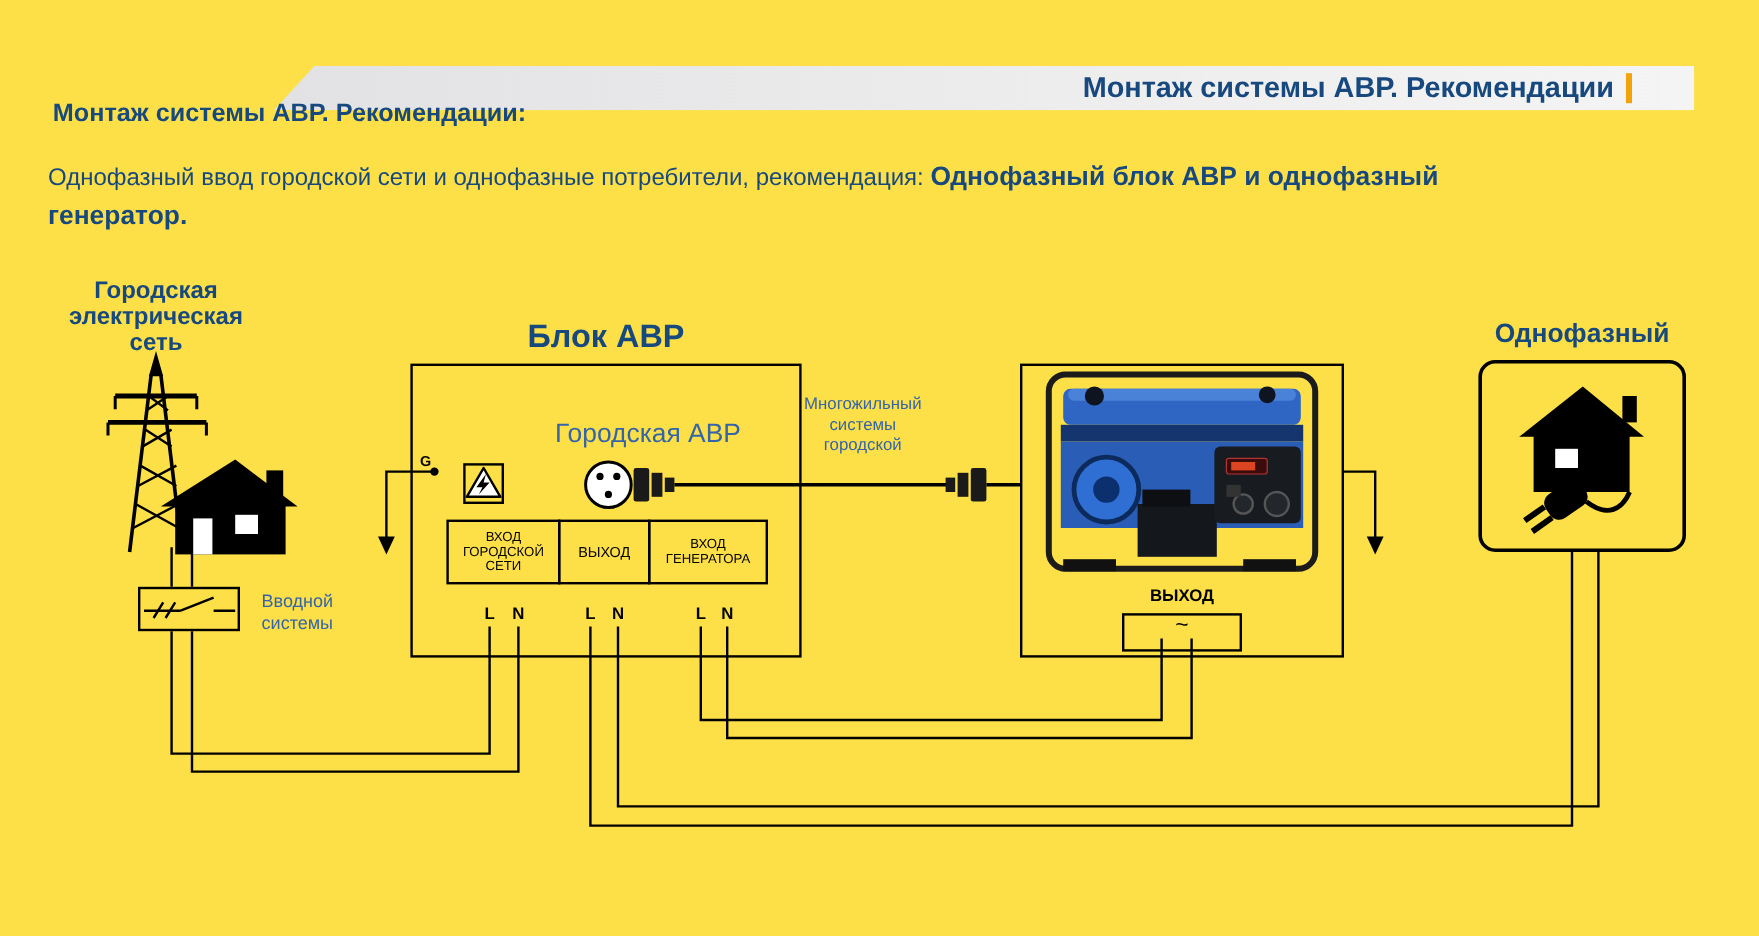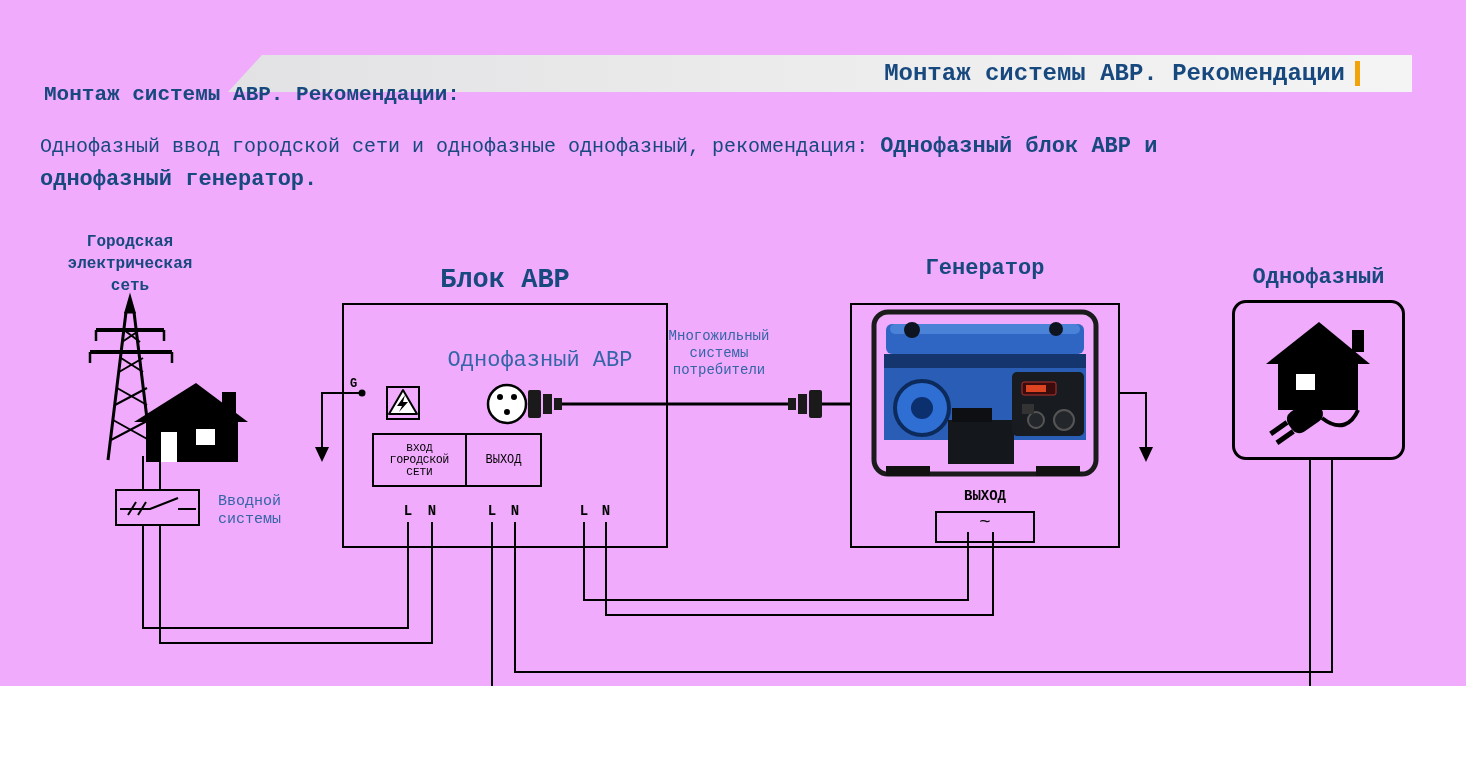--- a/index.html
+++ b/index.html
@@ -3,8 +3,8 @@
 <meta charset="utf-8">
 <style>
   html,body{margin:0;padding:0;background:#fff;}
-  .canvas{position:relative;width:1466px;height:686px;background:#f0abfc;overflow:hidden;
-          font-family:Liberation Mono, monospace;color:#17497f;}
+  .canvas{position:relative;width:1466px;height:780px;background:#fde047;overflow:hidden;
+          font-family:Liberation Sans, sans-serif;color:#17497f;}
   .abs{position:absolute;}
 
   

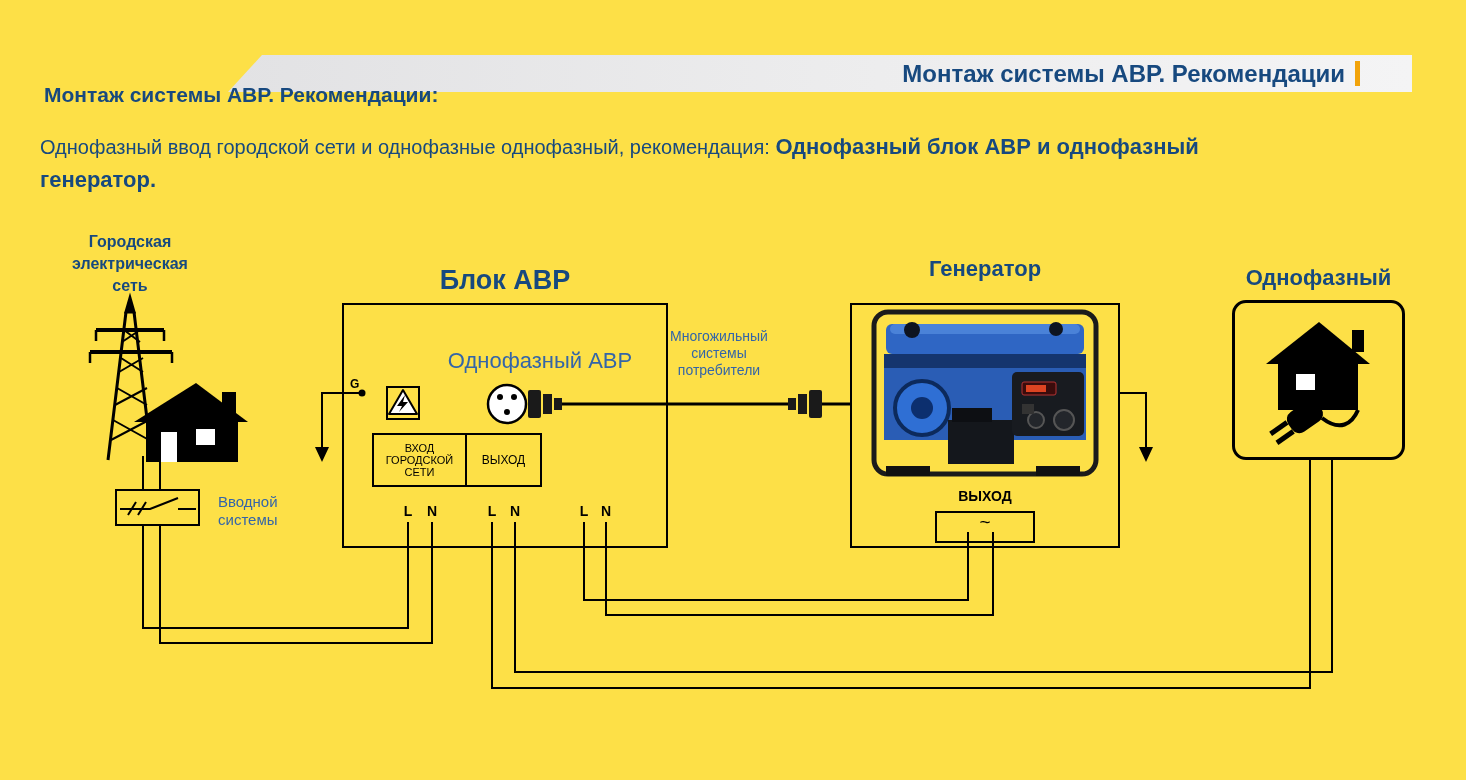--- a/index.html
+++ b/index.html
@@ -61,7 +61,7 @@
   </div>
 
   <div class="intro-heading">Монтаж системы АВР. Рекомендации:</div>
-  <div class="intro-body"><span>Однофазный ввод городской сети и однофазные однофазный, рекомендация: </span><span class="b">Однофазный блок АВР и однофазный генератор.</span></div>
+  <div class="intro-body"><span>Однофазный ввод городской сети и однофазные потребители, рекомендация: </span><span class="b">Однофазный блок АВР и однофазный генератор.</span></div>
 
   <svg class="wires" width="1466" height="780" viewBox="0 0 1466 780" xmlns="http://www.w3.org/2000/svg">
 

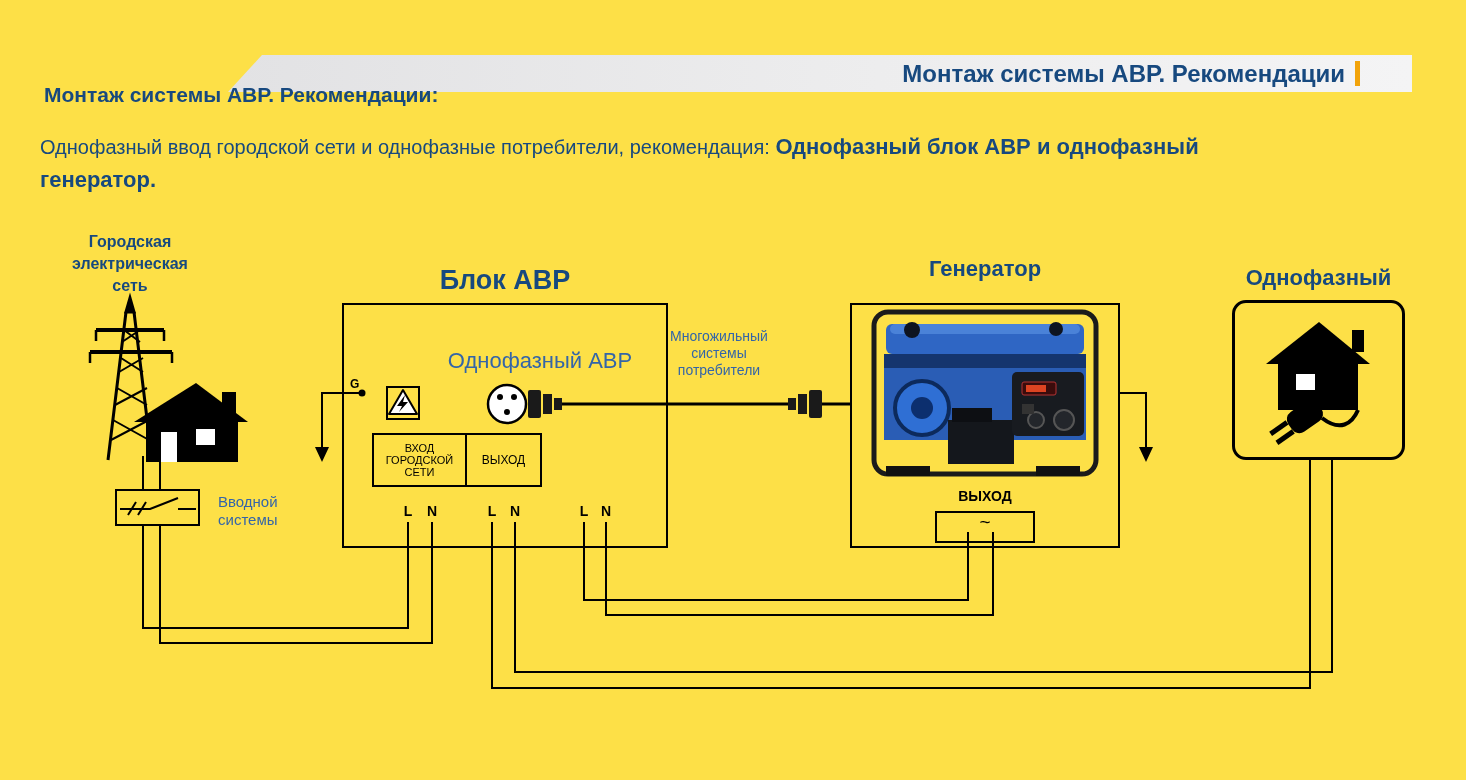--- a/index.html
+++ b/index.html
@@ -23,7 +23,7 @@
   
   .dk{color:#17497f;font-weight:700;}
   .bl{color:#3465a8;}
-  .city-label{left:30px;top:231px;width:200px;text-align:center;font-size:16px;line-height:22px;}
+  .city-label{left:30px;top:231px;width:200px;text-align:center;font-size:20px;line-height:22px;}
   .avr-title{left:342px;top:265px;width:326px;text-align:center;font-size:27px;}
   .gen-title{left:850px;top:256px;width:270px;text-align:center;font-size:22px;}
   .cons-title{left:1232px;top:265px;width:173px;text-align:center;font-size:22px;}

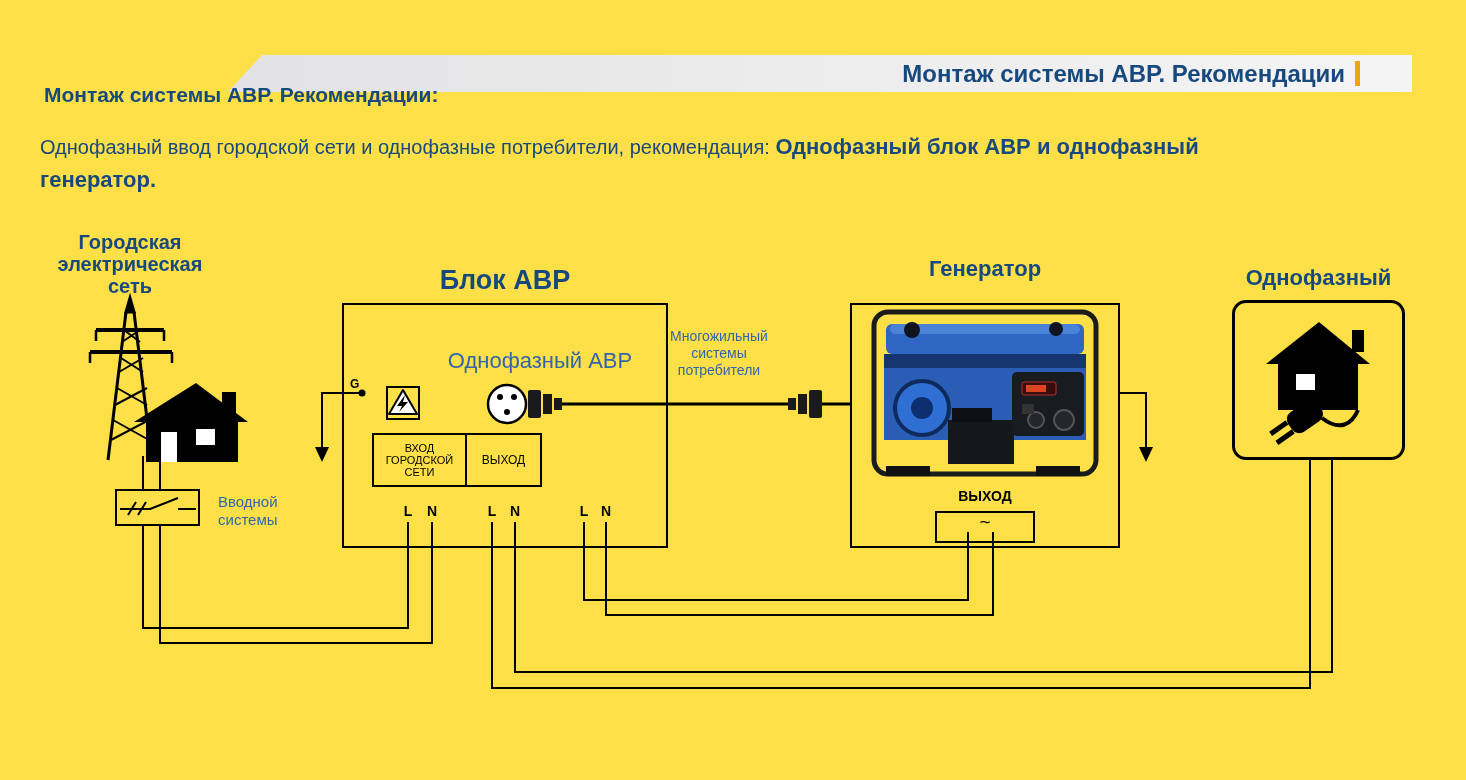--- a/index.html
+++ b/index.html
@@ -190,7 +190,6 @@
   </div>
 
   <div class="abs avr-title dk">Блок АВР</div>
-  <div class="abs gen-title dk">Генератор</div>
   <div class="abs cons-title dk">Однофазный</div>
 
   <div class="abs connector-label bl">Однофазный АВР</div>

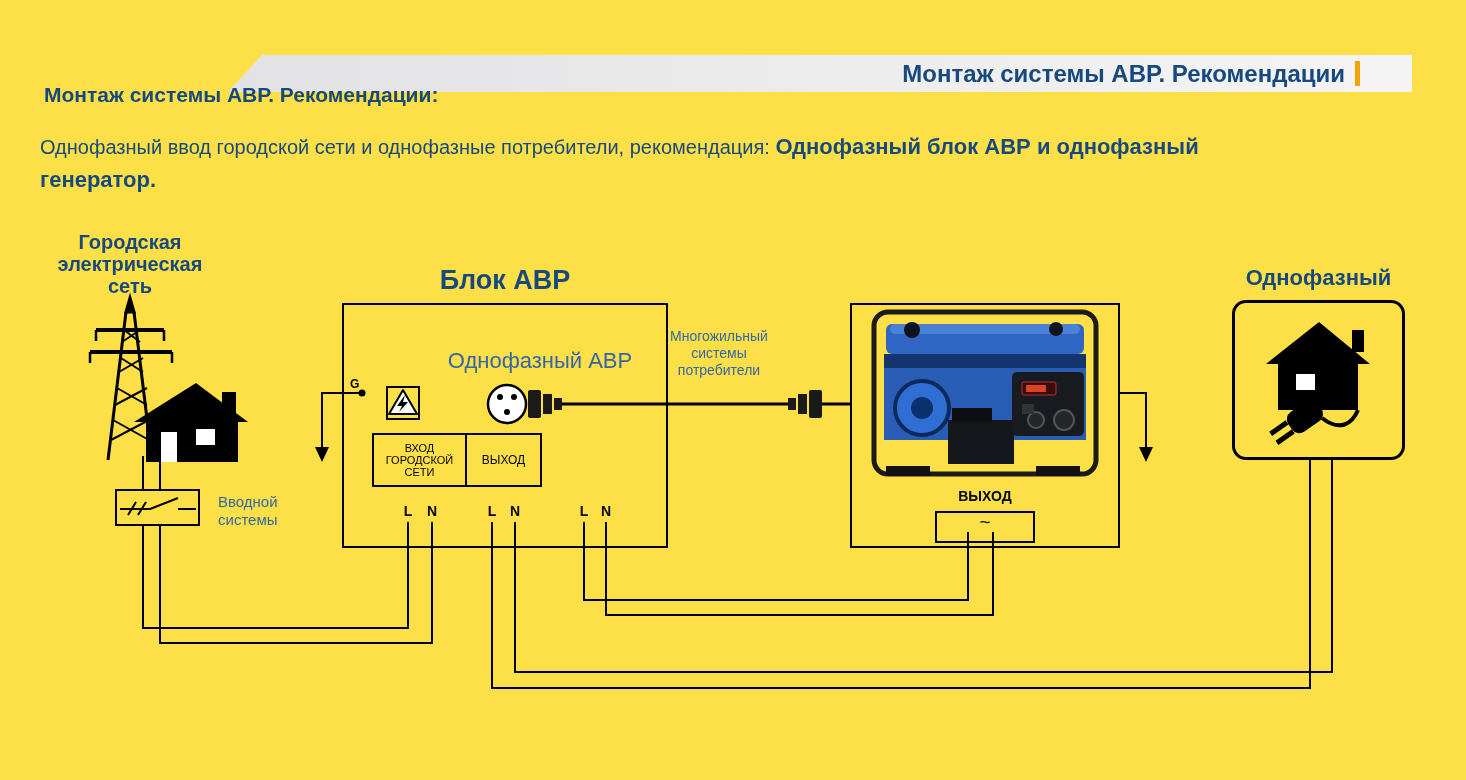--- a/index.html
+++ b/index.html
@@ -192,7 +192,7 @@
   <div class="abs avr-title dk">Блок АВР</div>
   <div class="abs cons-title dk">Однофазный</div>
 
-  <div class="abs connector-label bl">Однофазный АВР</div>
+  <div class="abs connector-label bl">Городская АВР</div>
 
   <div class="abs cable-label bl">
     <div>Многожильный</div>

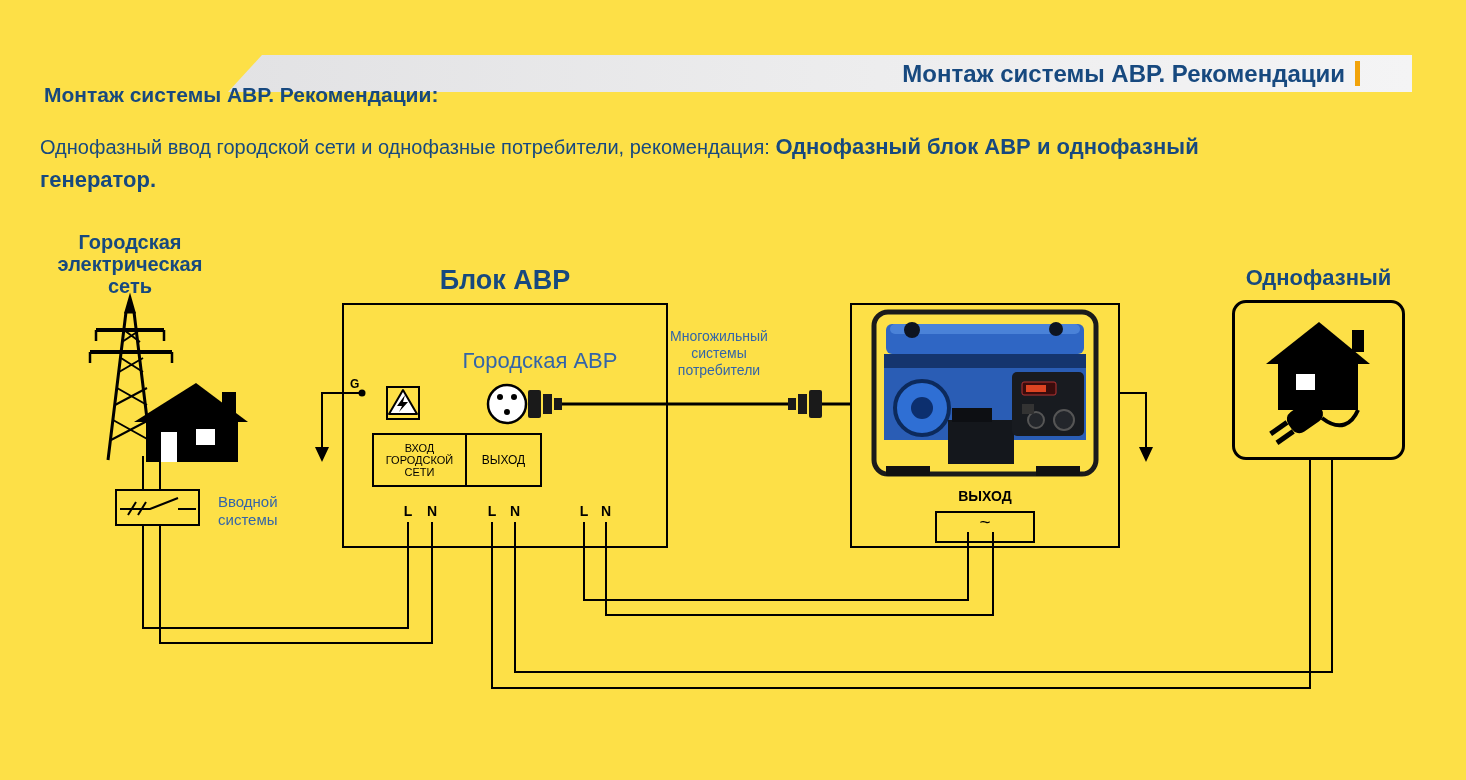--- a/index.html
+++ b/index.html
@@ -197,7 +197,7 @@
   <div class="abs cable-label bl">
     <div>Многожильный</div>
     <div>системы</div>
-    <div>потребители</div>
+    <div>городской</div>
   </div>
 
   <div class="abs breaker-label bl">

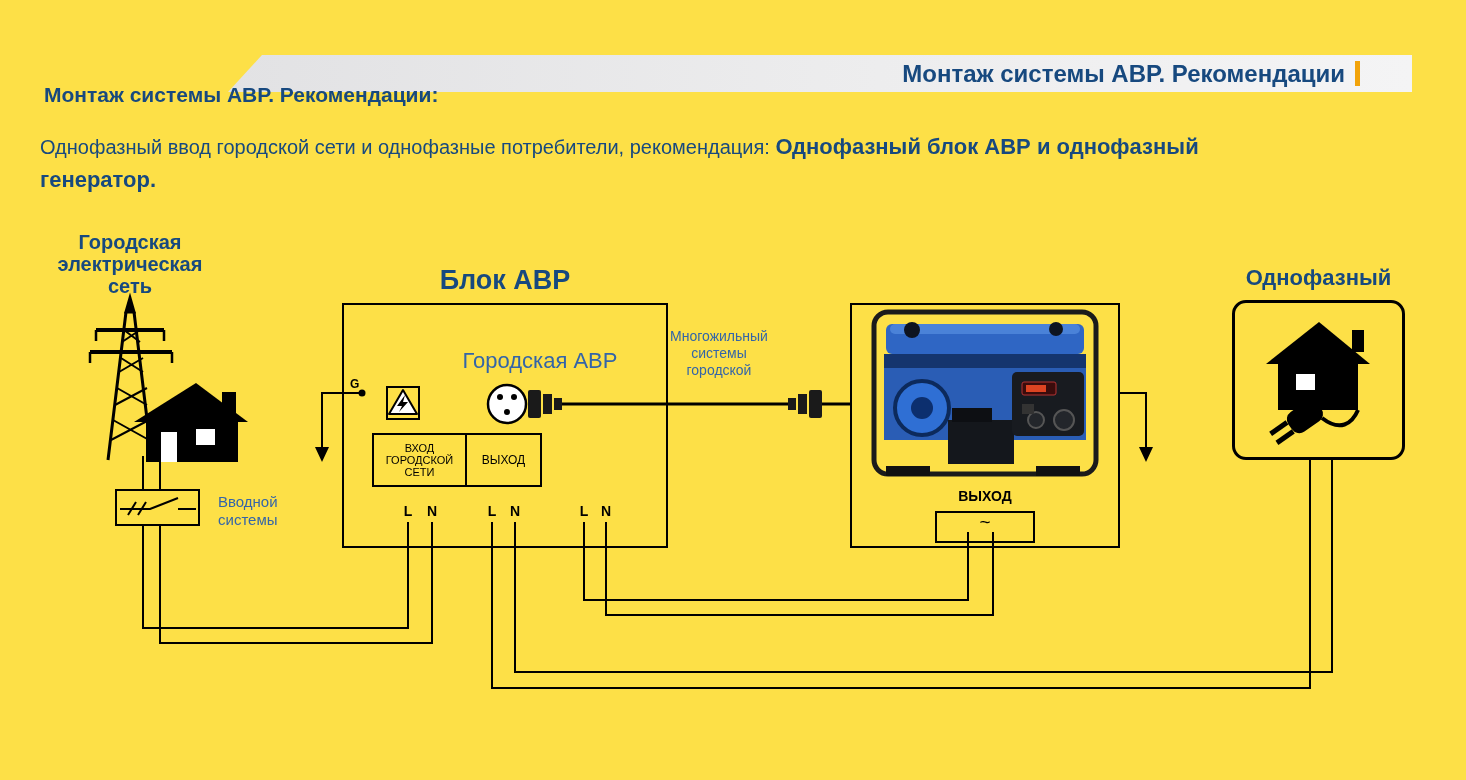--- a/index.html
+++ b/index.html
@@ -175,6 +175,7 @@
 
   <div class="cell cell1">ВХОД ГОРОДСКОЙ СЕТИ</div>
   <div class="cell cell2">ВЫХОД</div>
+  <div class="cell cell3">ВХОД ГЕНЕРАТОРА</div>
 
   <div class="term" style="left:400px">L</div>
   <div class="term" style="left:424px">N</div>

